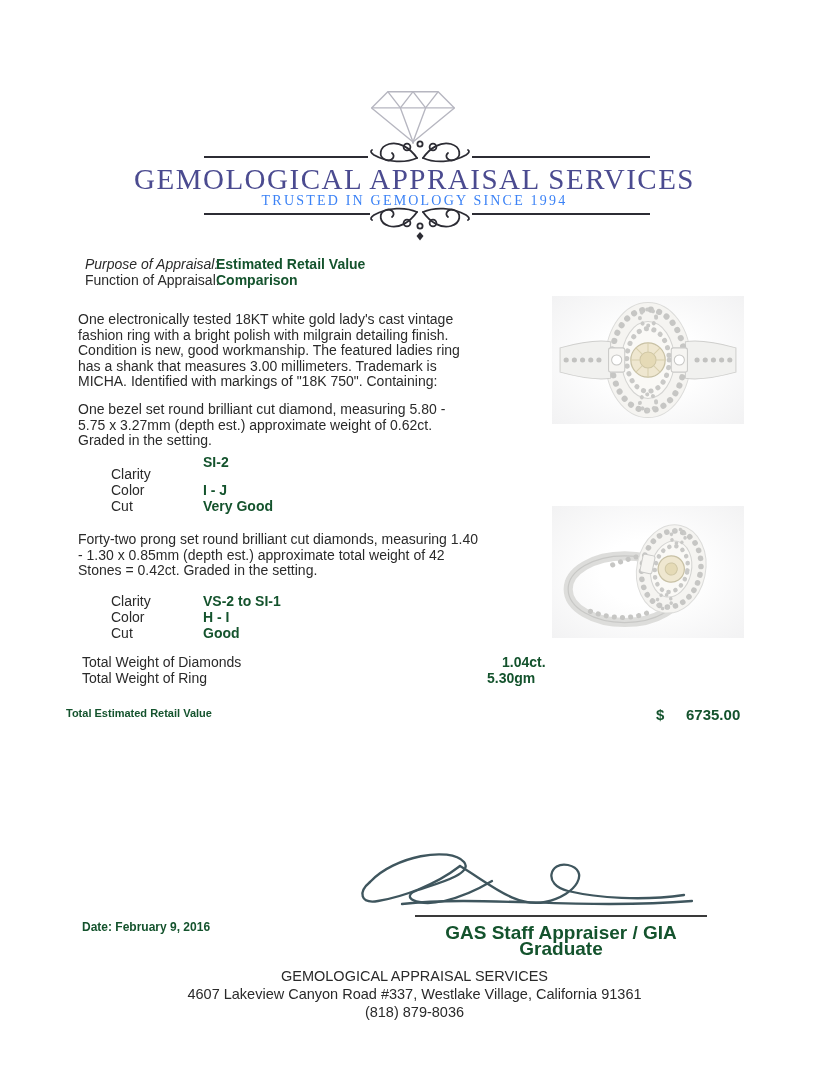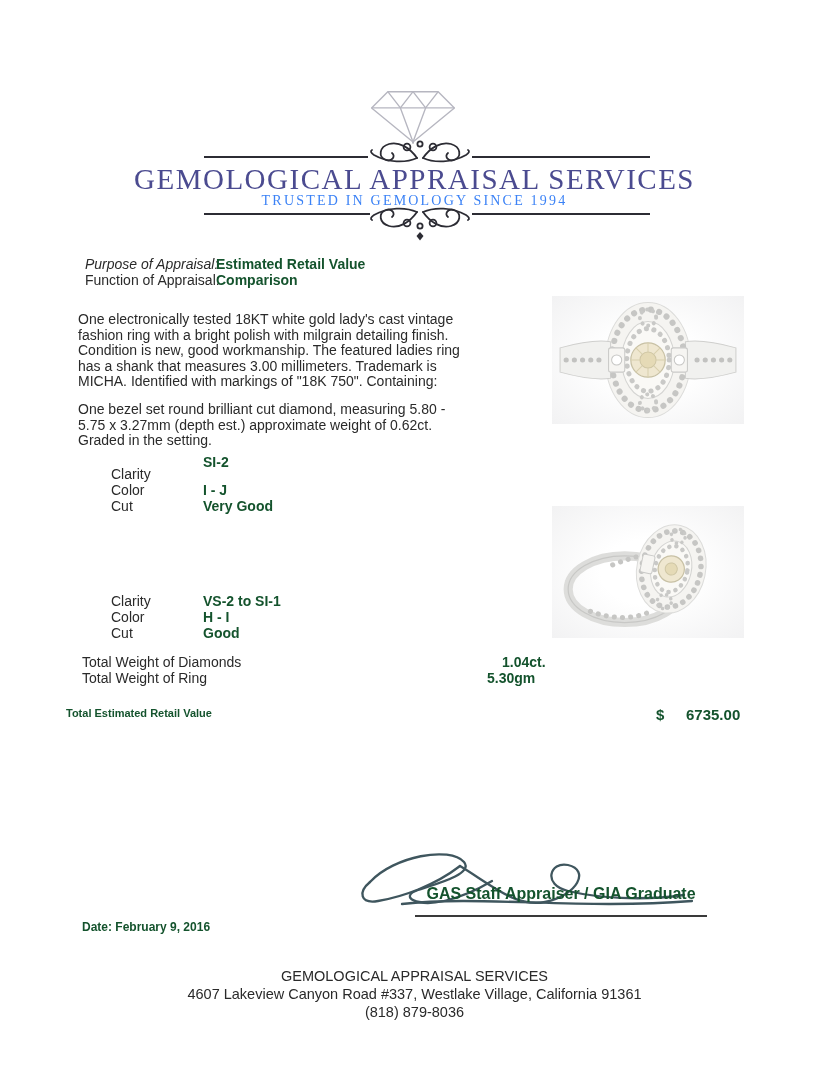--- a/index.html
+++ b/index.html
@@ -105,6 +105,7 @@
   <div class="t" style="left:111px;top:499px;">Cut</div>
   <div class="t b" style="left:203px;top:499px;">Very Good</div>
 
+  <div class="t para" style="left:78px;top:532px;width:408px;">Forty-two prong set round brilliant cut diamonds, measuring 1.40 - 1.30 x 0.85mm (depth est.) approximate total weight of 42 Stones = 0.42ct. Graded in the setting.</div>
 
   <div class="t" style="left:111px;top:594px;">Clarity</div>
   <div class="t b" style="left:203px;top:594px;">VS-2 to SI-1</div>

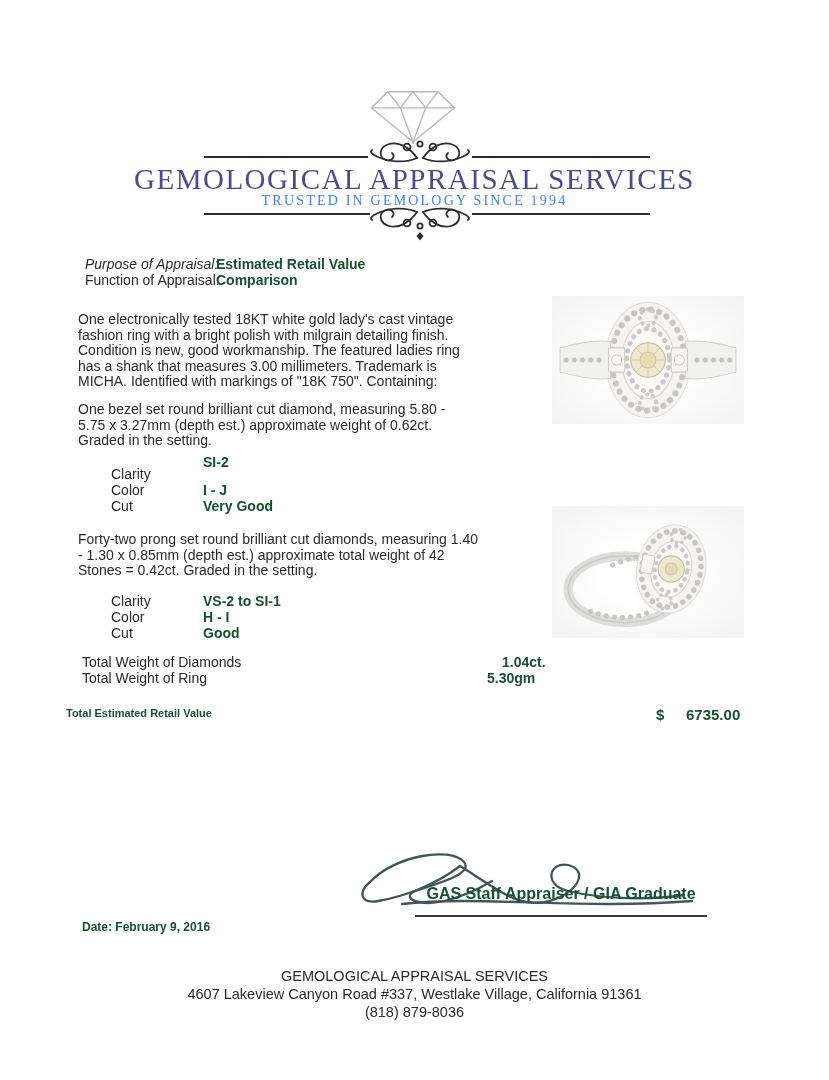--- a/index.html
+++ b/index.html
@@ -176,7 +176,7 @@
   <div class="rule" style="left:415px;top:915px;width:292px;background:#3a3a3a;"></div>
 
   <div class="t b" style="left:82px;top:920px;font-size:12px;">Date: February 9, 2016</div>
-  <div class="t b" style="left:405px;top:886px;width:312px;text-align:center;font-size:16px;">GAS Staff Appraiser / GIA Graduate</div>
+  <div class="t b" style="left:405px;top:925px;width:312px;text-align:center;font-size:19px;">GAS Staff Appraiser / GIA Graduate</div>
 
   <div class="footer-line" style="top:968px;">GEMOLOGICAL APPRAISAL SERVICES</div>
   <div class="footer-line" style="top:986px;">4607 Lakeview Canyon Road #337, Westlake Village, California 91361</div>

